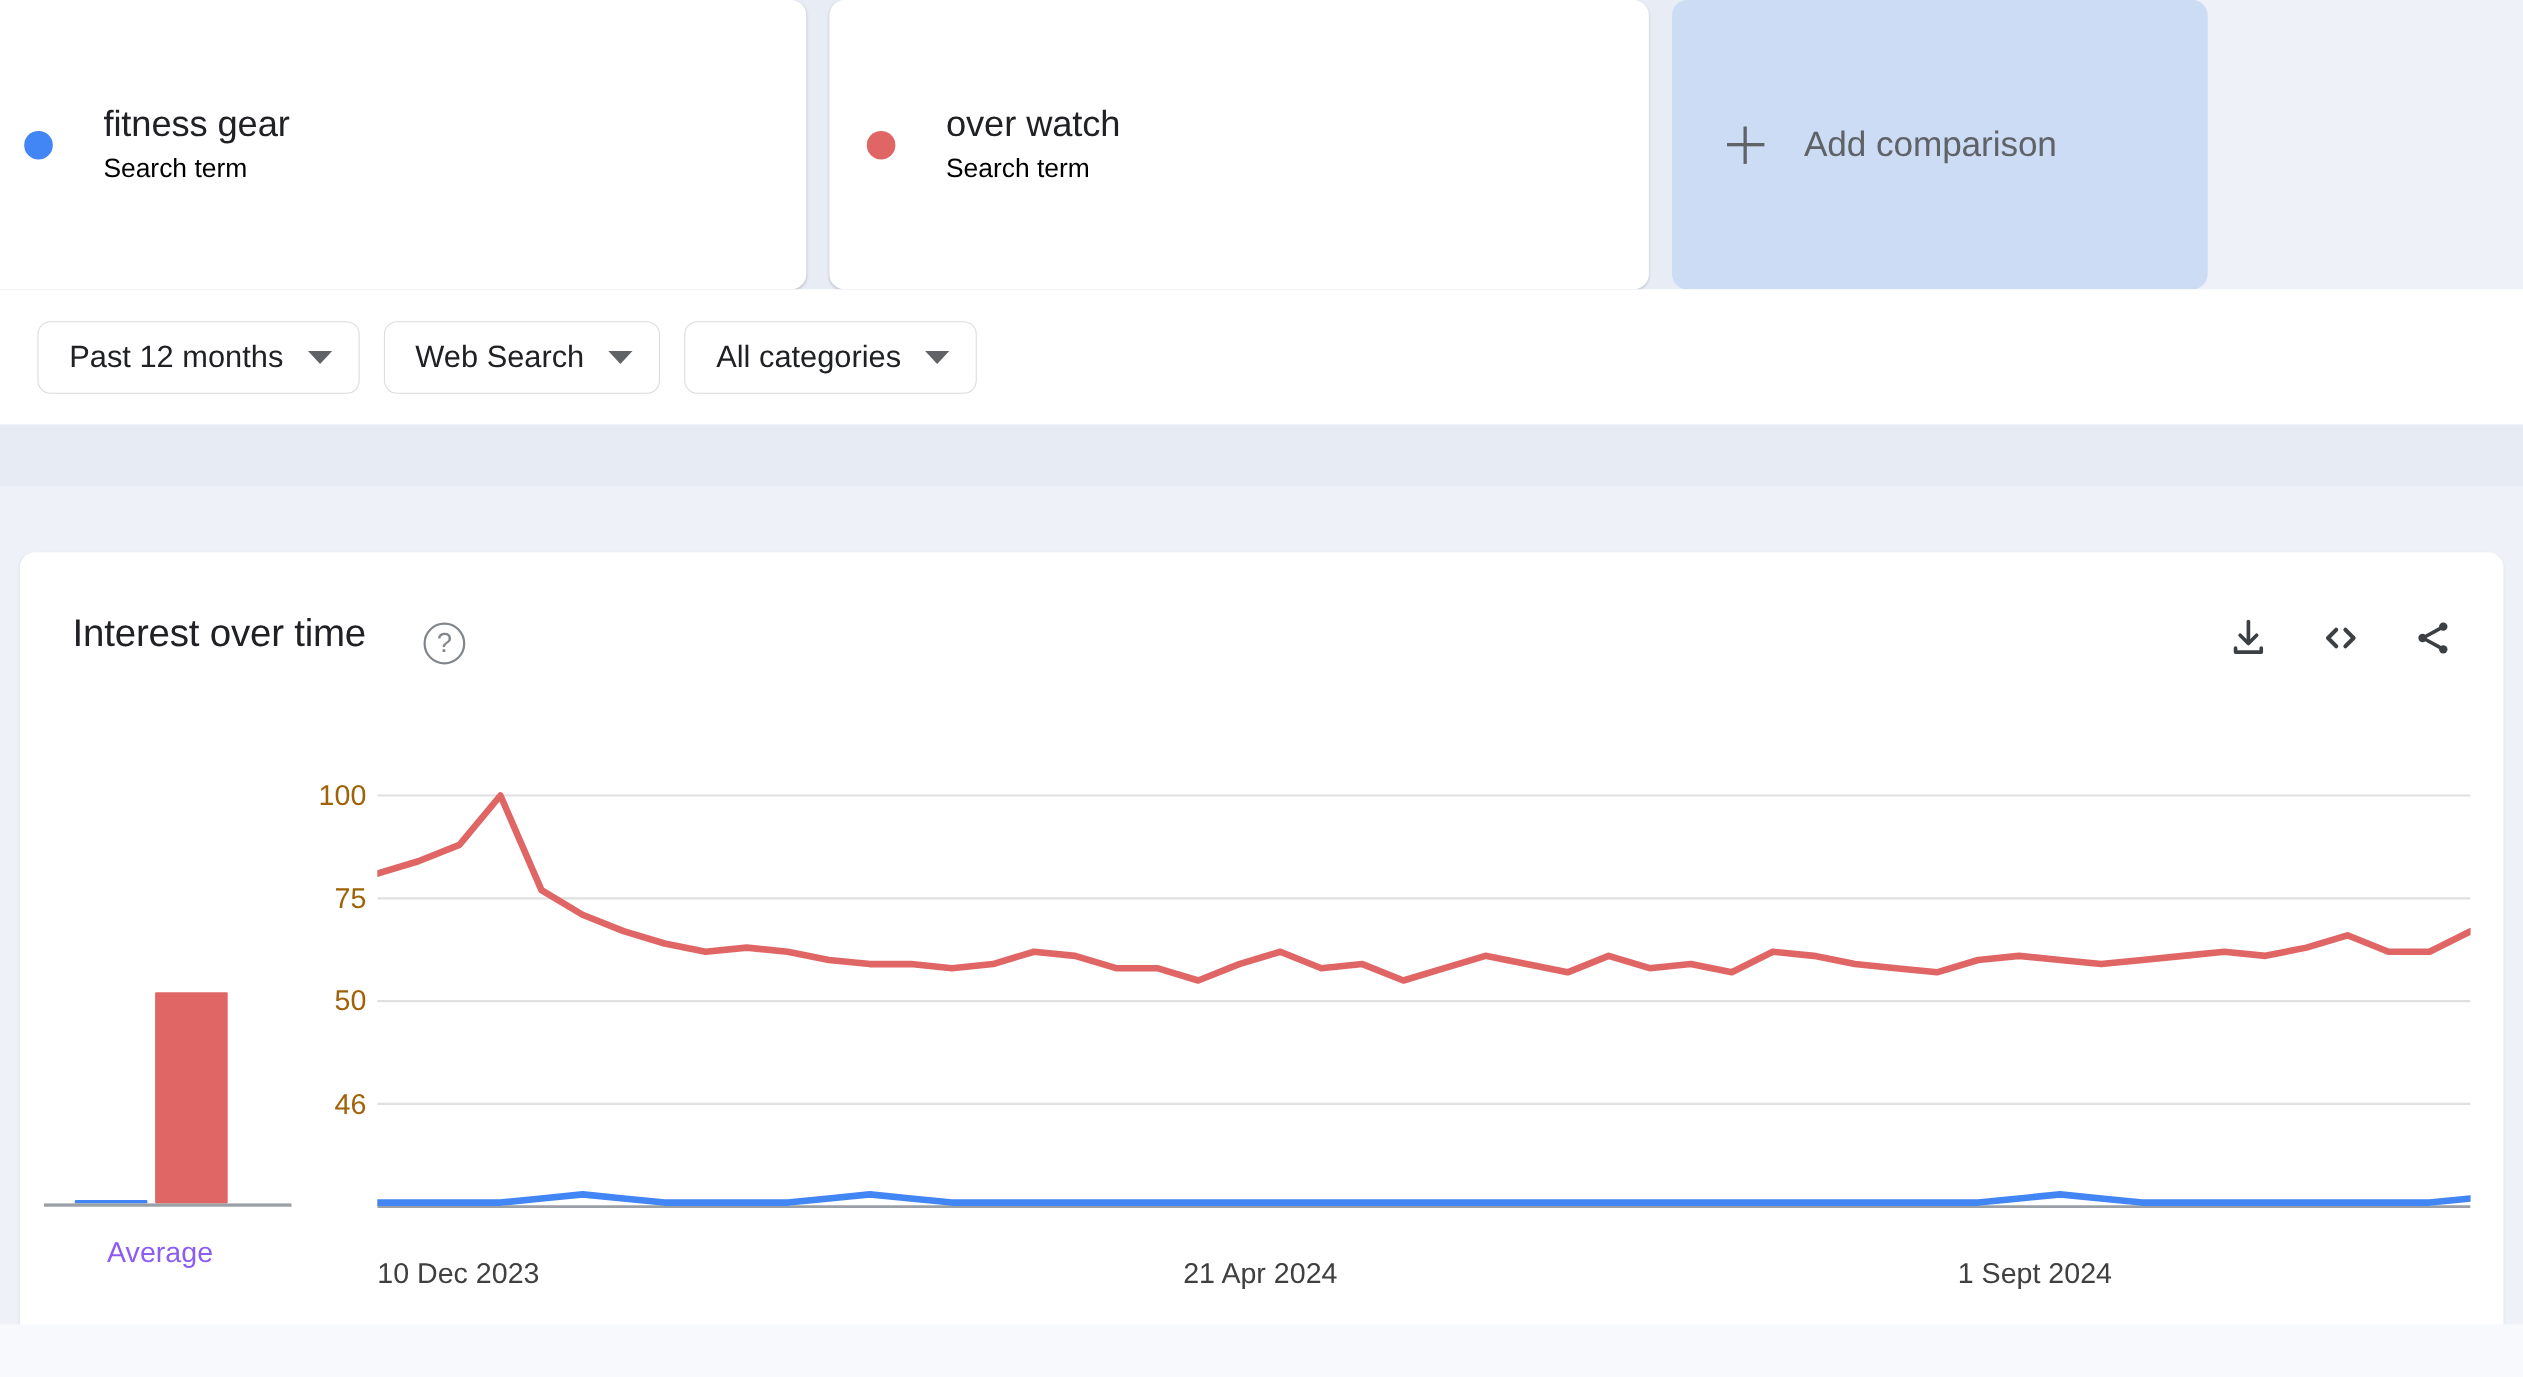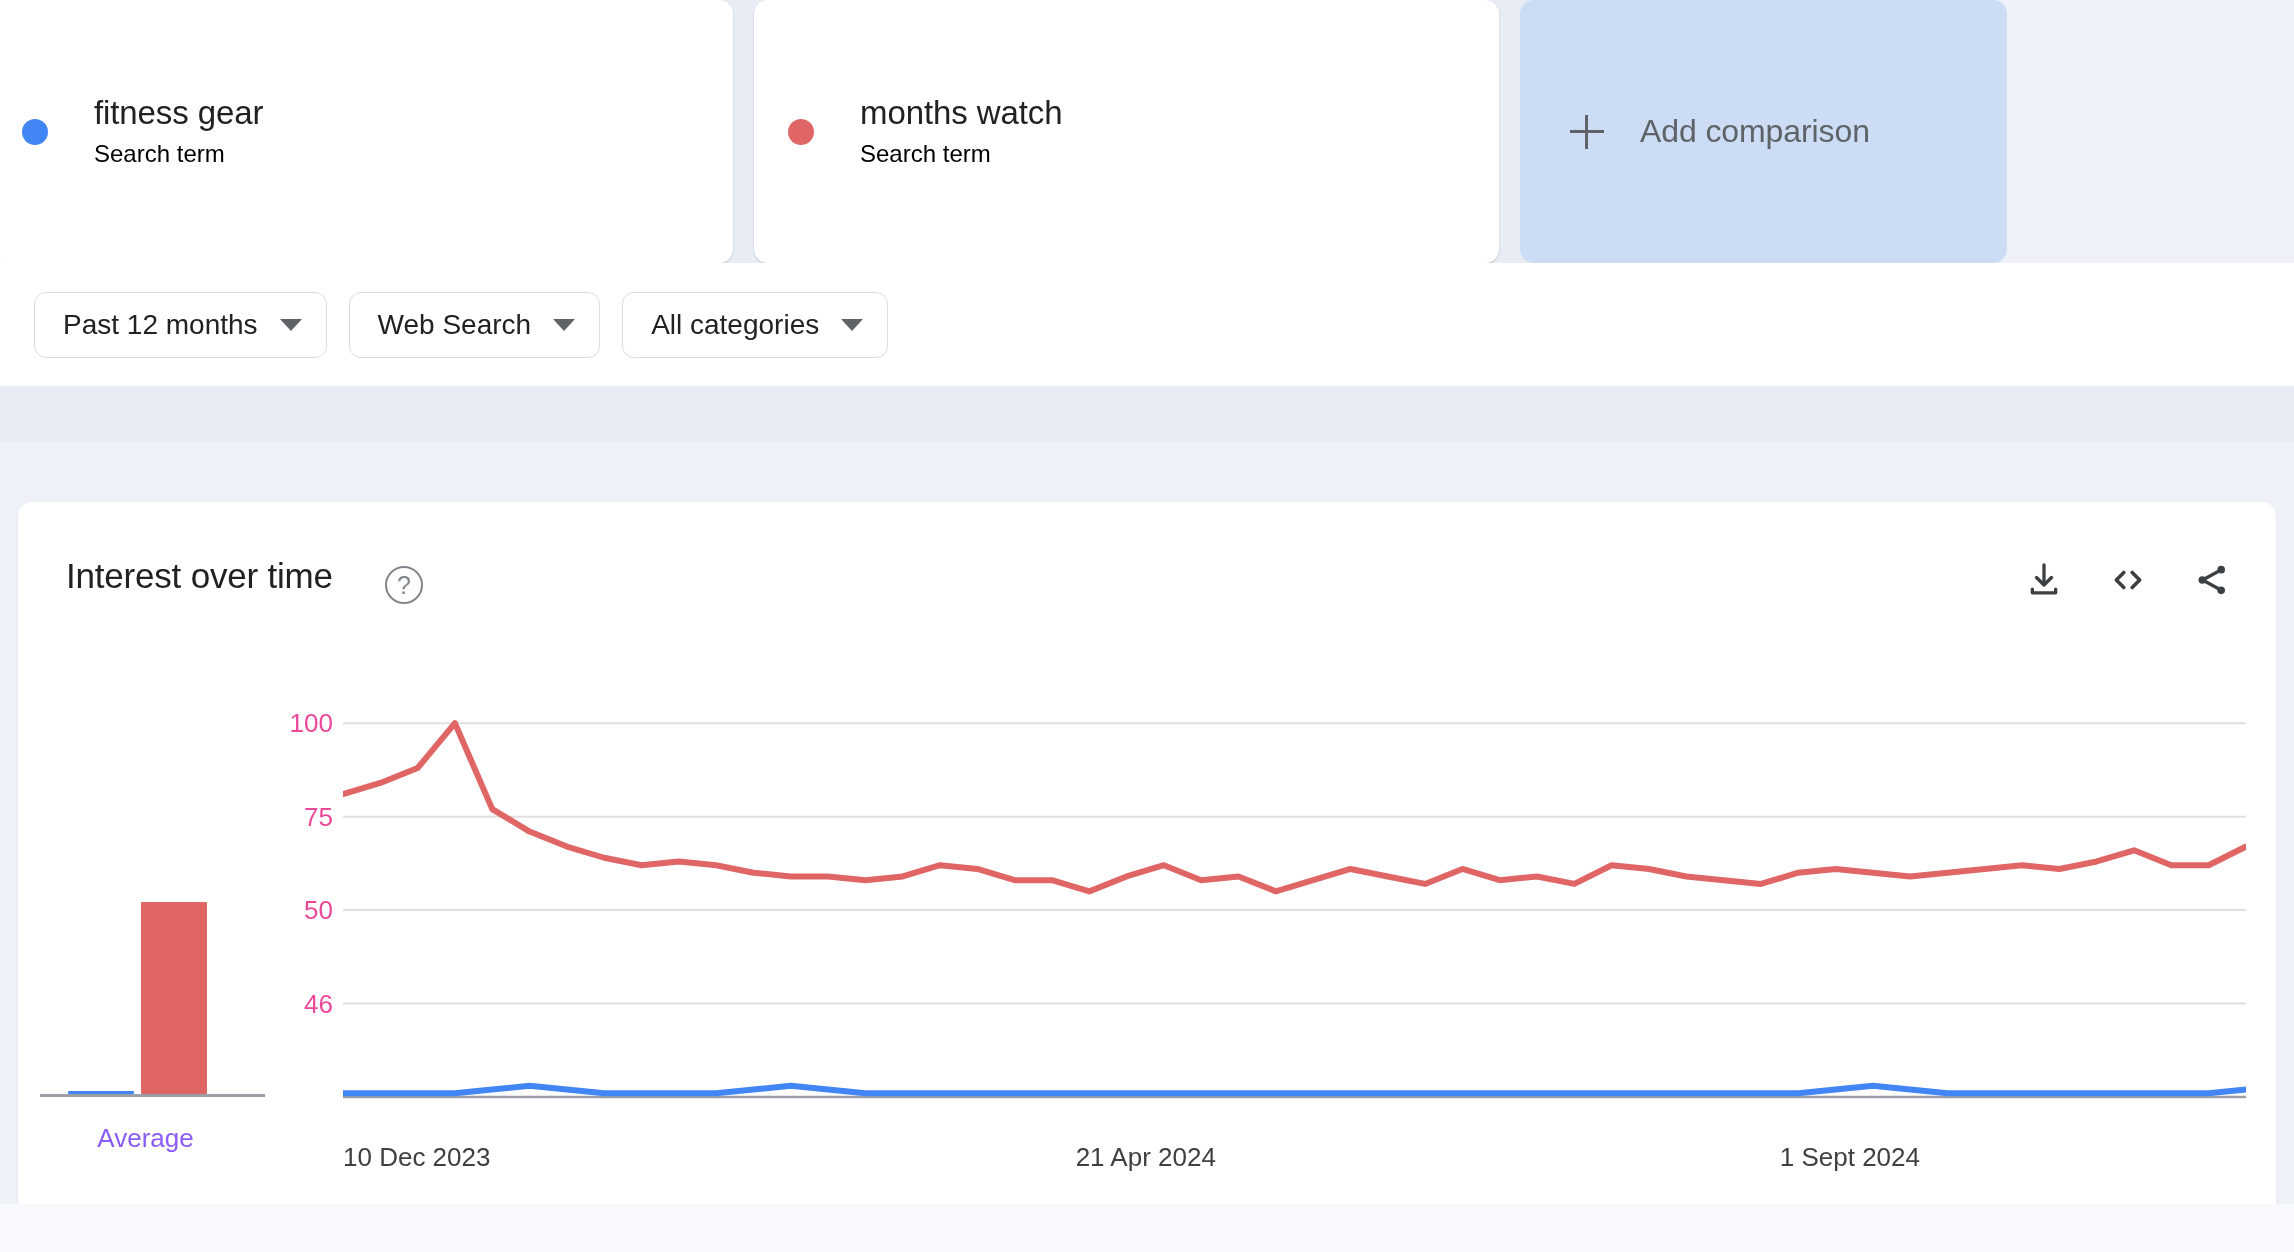--- a/index.html
+++ b/index.html
@@ -181,7 +181,7 @@
     <div class="term-card c2">
       <span class="dot" style="background:#e06666"></span>
       <span class="term-text">
-        <span class="term-title">months watch</span>
+        <span class="term-title">over watch</span>
         <span class="term-sub">Search term</span>
       </span>
     </div>

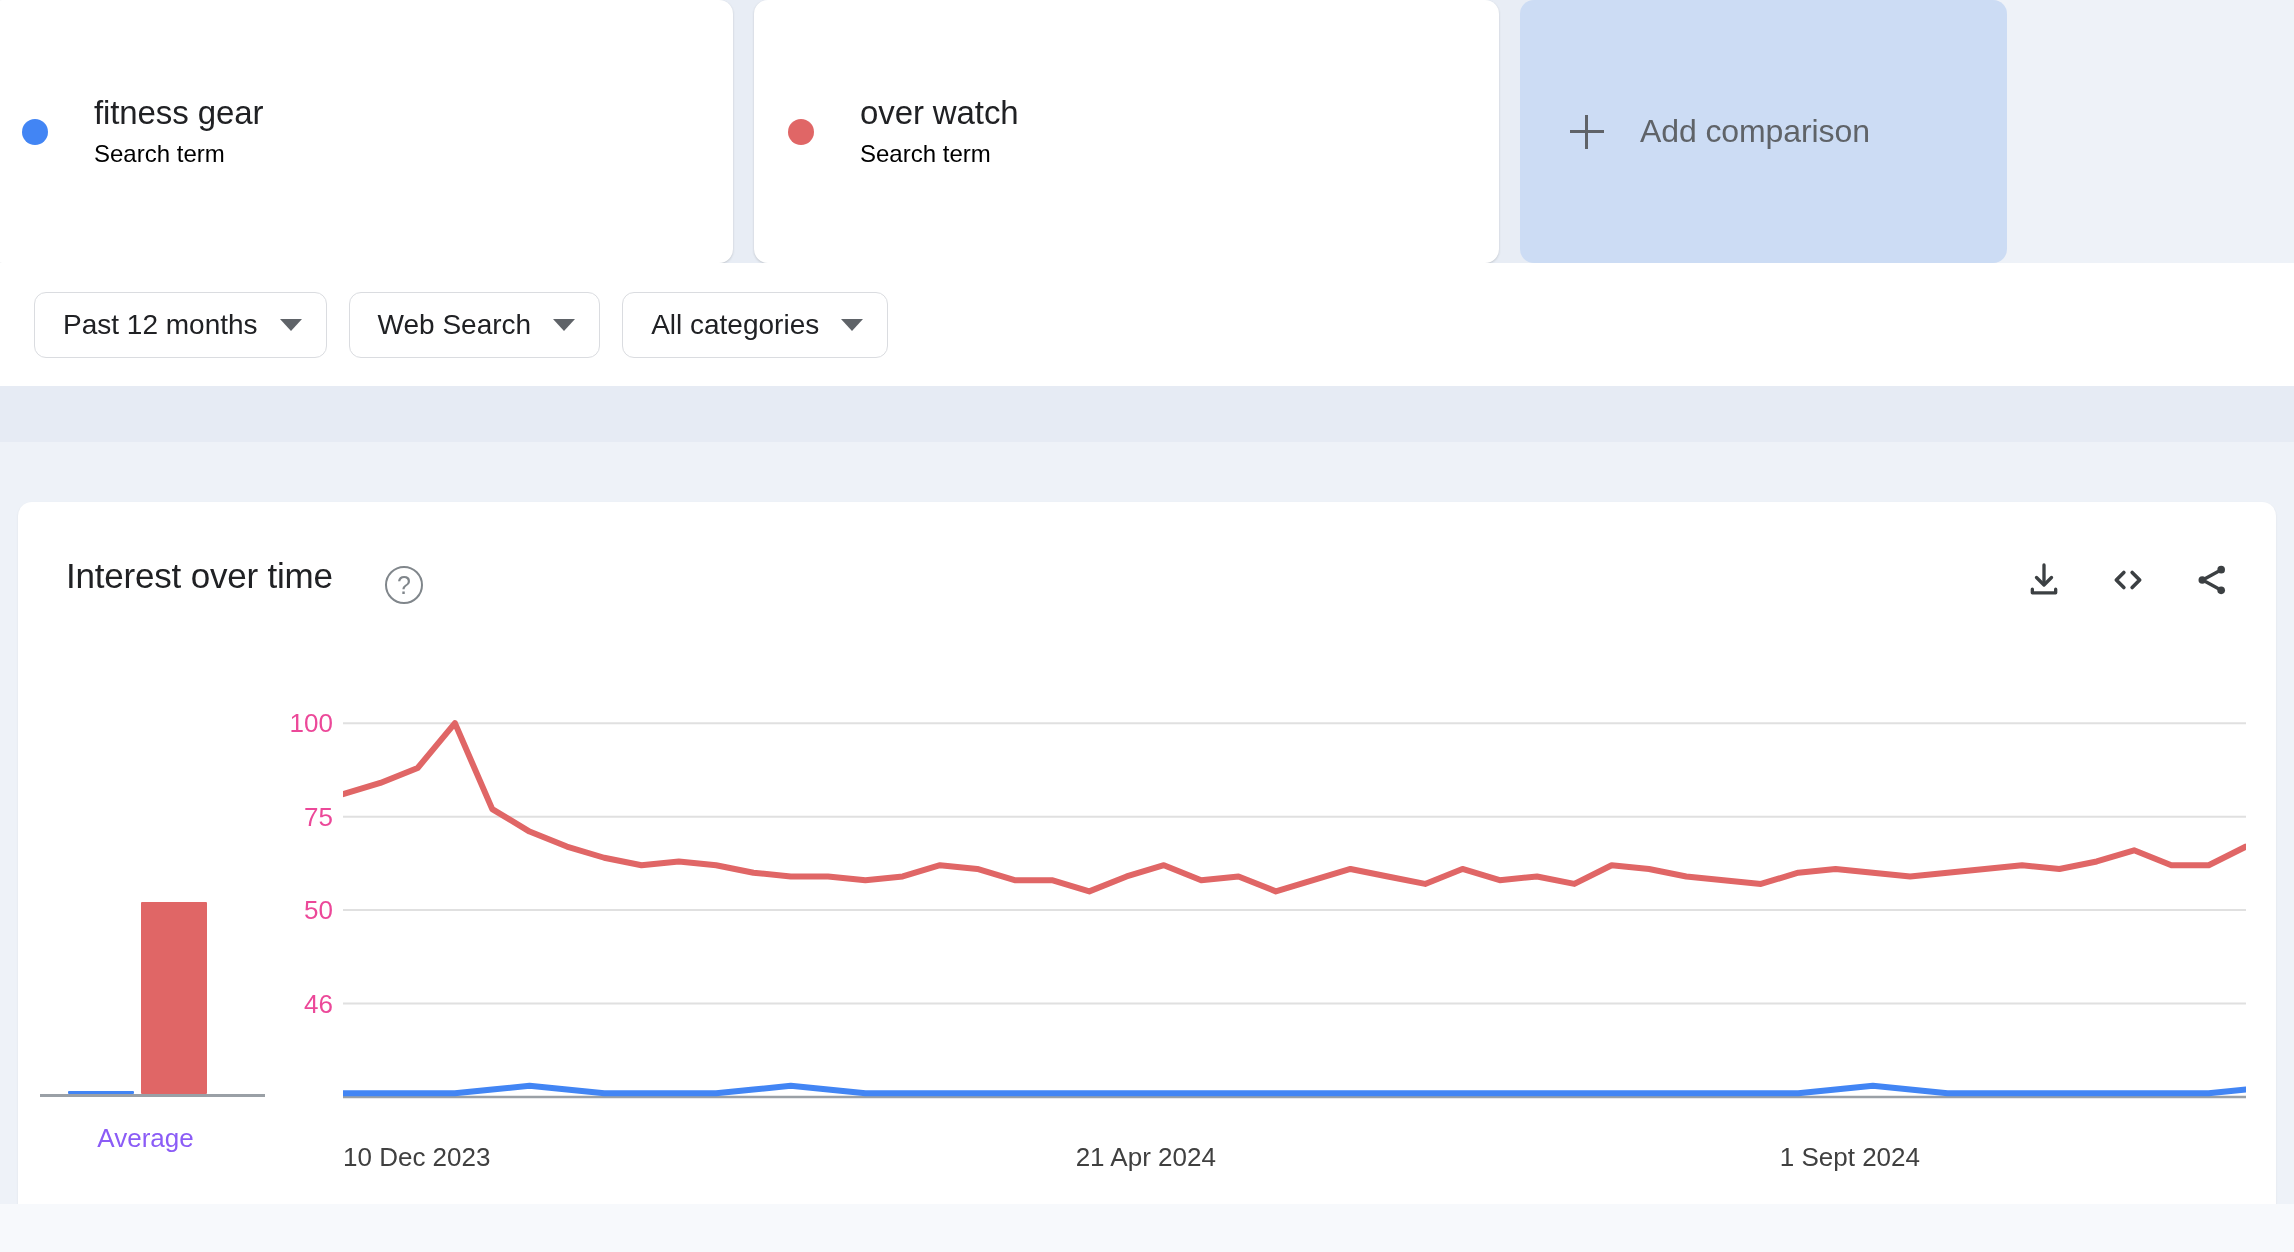--- a/index.html
+++ b/index.html
@@ -154,7 +154,7 @@
   .ylabels { position: absolute; left: 0; top: 0; width: 70px; height: 560px; }
   .ylabel {
     position: absolute; right: 0; text-align: right;
-    font-size: 26px; color: #ec4899; transform: translateY(-50%);
+    font-size: 26px; color: #a16207; transform: translateY(-50%);
     white-space: nowrap;
   }
   .svg-holder { position: absolute; left: 80px; top: 0; right: 30px; height: 560px; }

